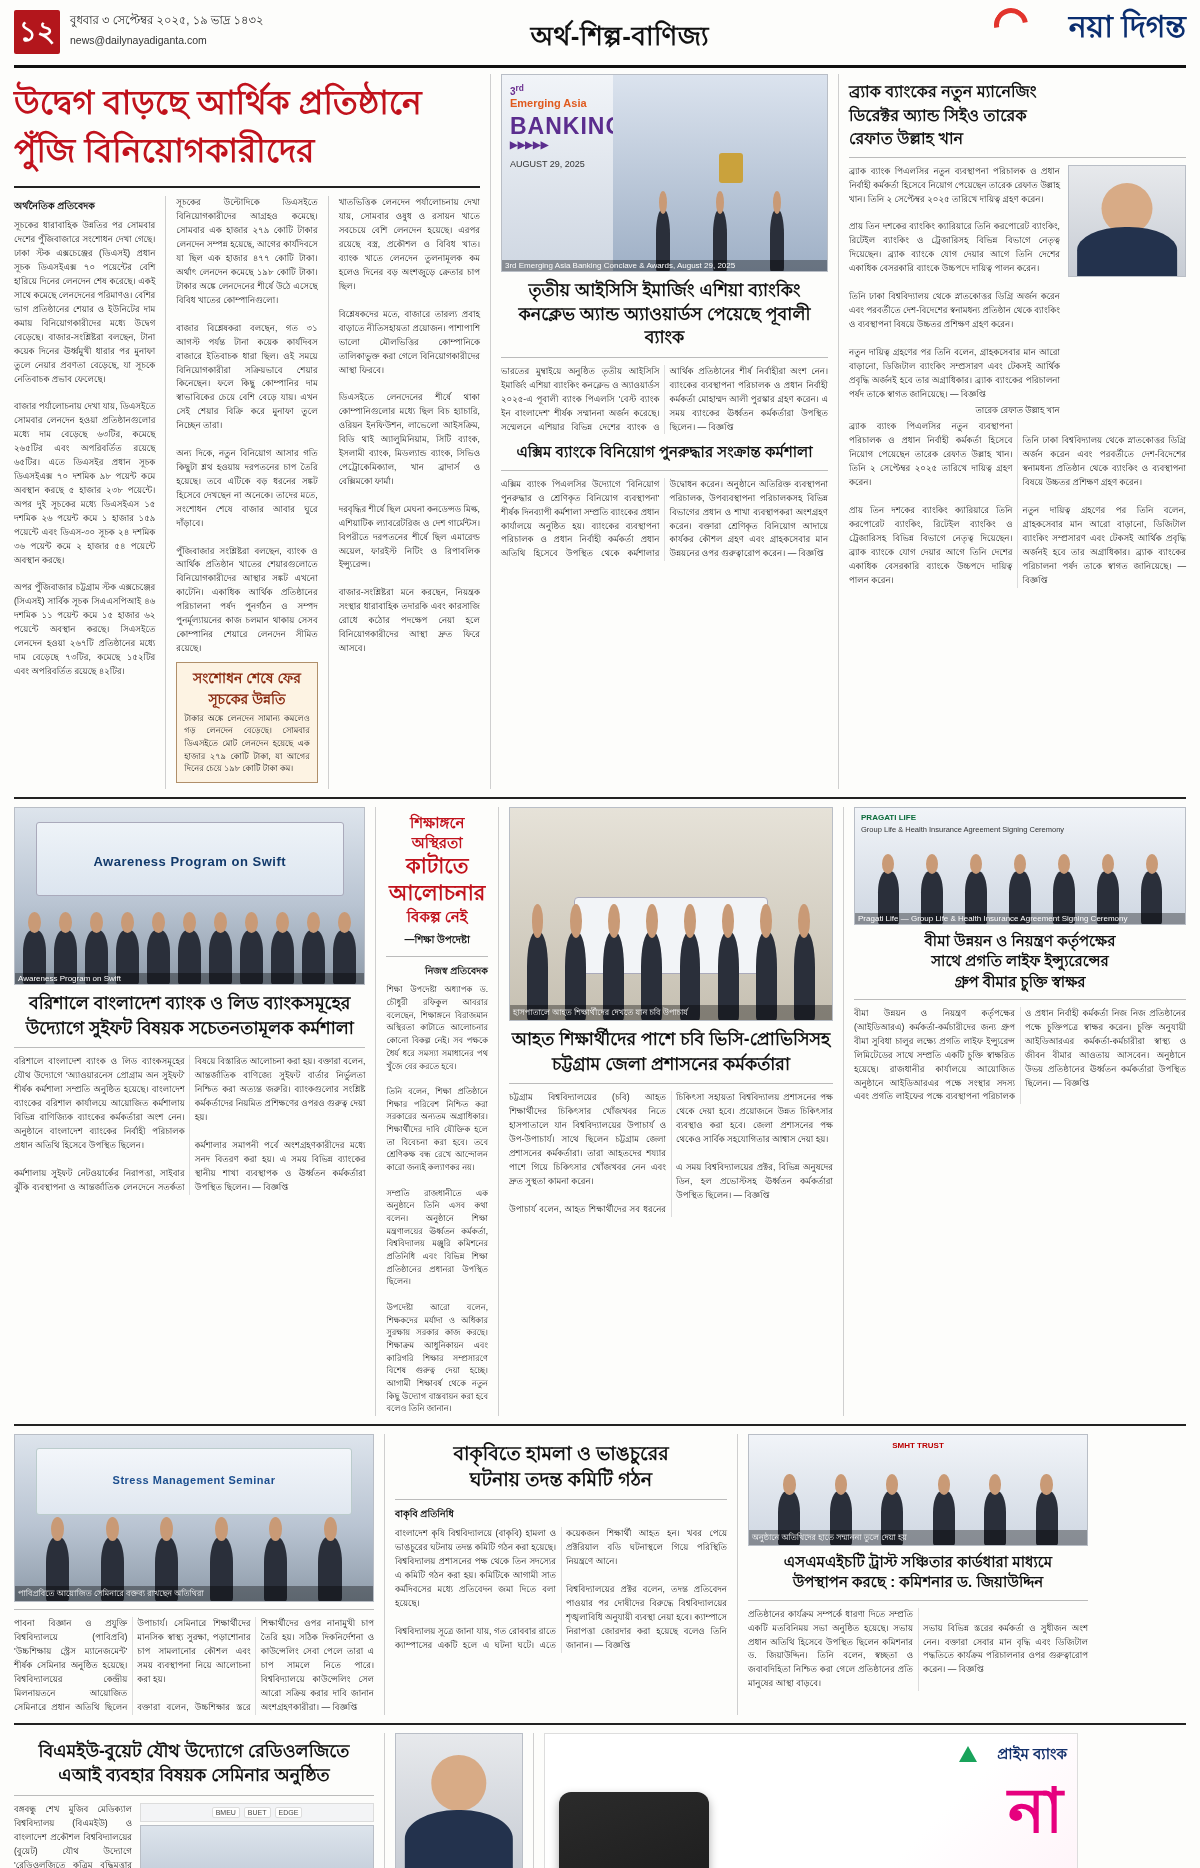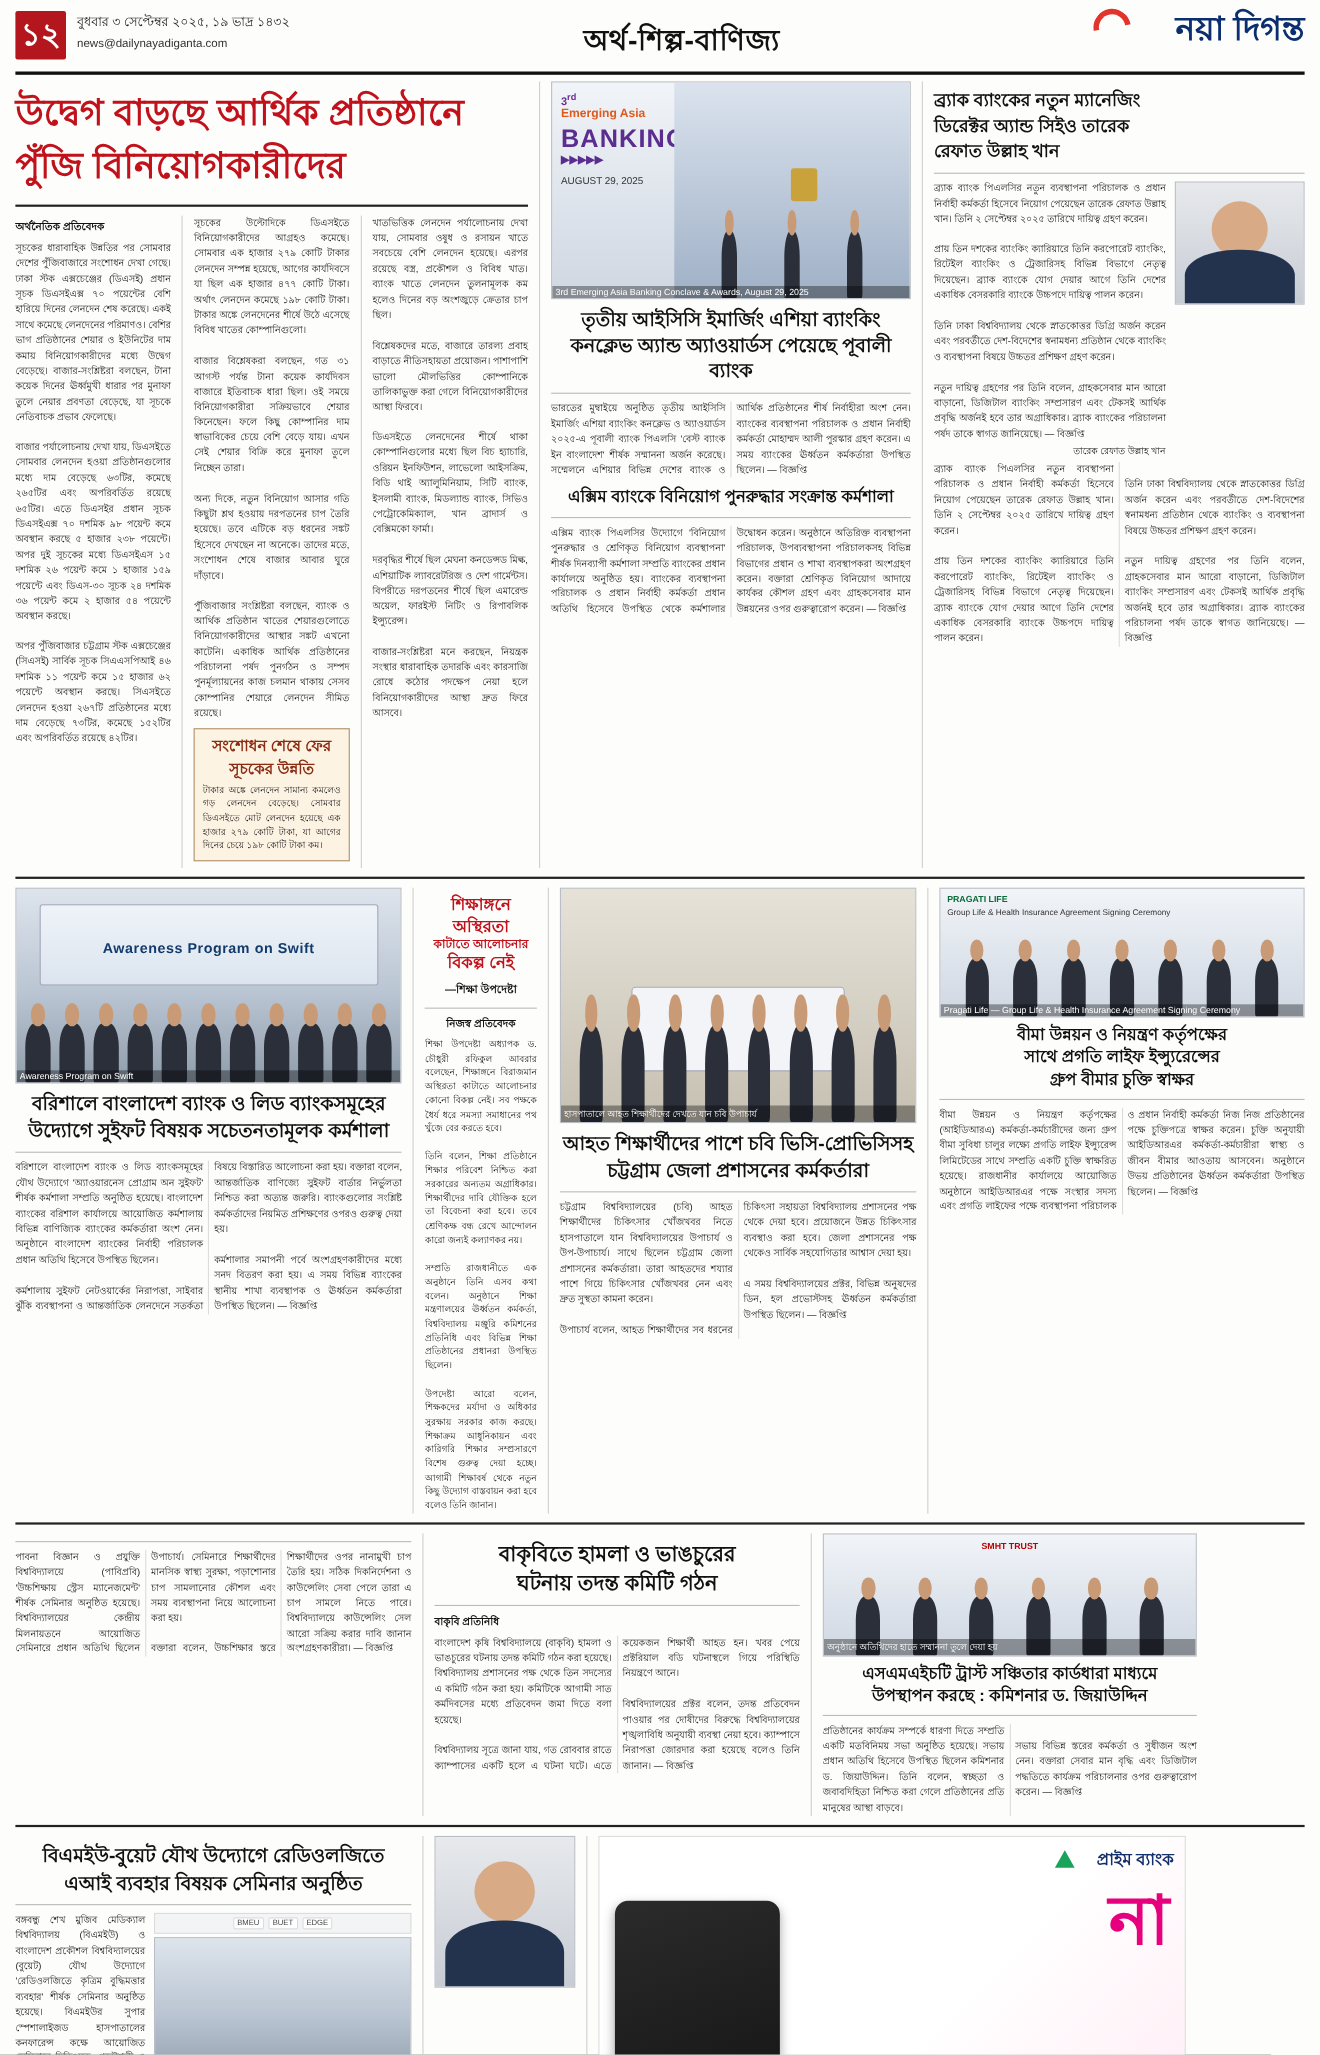--- a/index.html
+++ b/index.html
@@ -348,7 +348,7 @@
 
     <div style="width:104px;">
       <div class="hl-red" style="font-size:15px;">শিক্ষাঙ্গনে অস্থিরতা</div>
-      <div class="hl-red" style="font-size:11px;margin-top:-6px;">কাটাতে আলোচনার</div>
+      <div class="hl-red" style="font-size:21px;margin-top:-6px;">কাটাতে আলোচনার</div>
       <div class="hl-red" style="font-size:15px;margin-top:-6px;">বিকল্প নেই</div>
       <div style="font-size:10px;text-align:center;font-weight:bold;color:#111;">—শিক্ষা উপদেষ্টা</div>
       <div class="hr"></div>

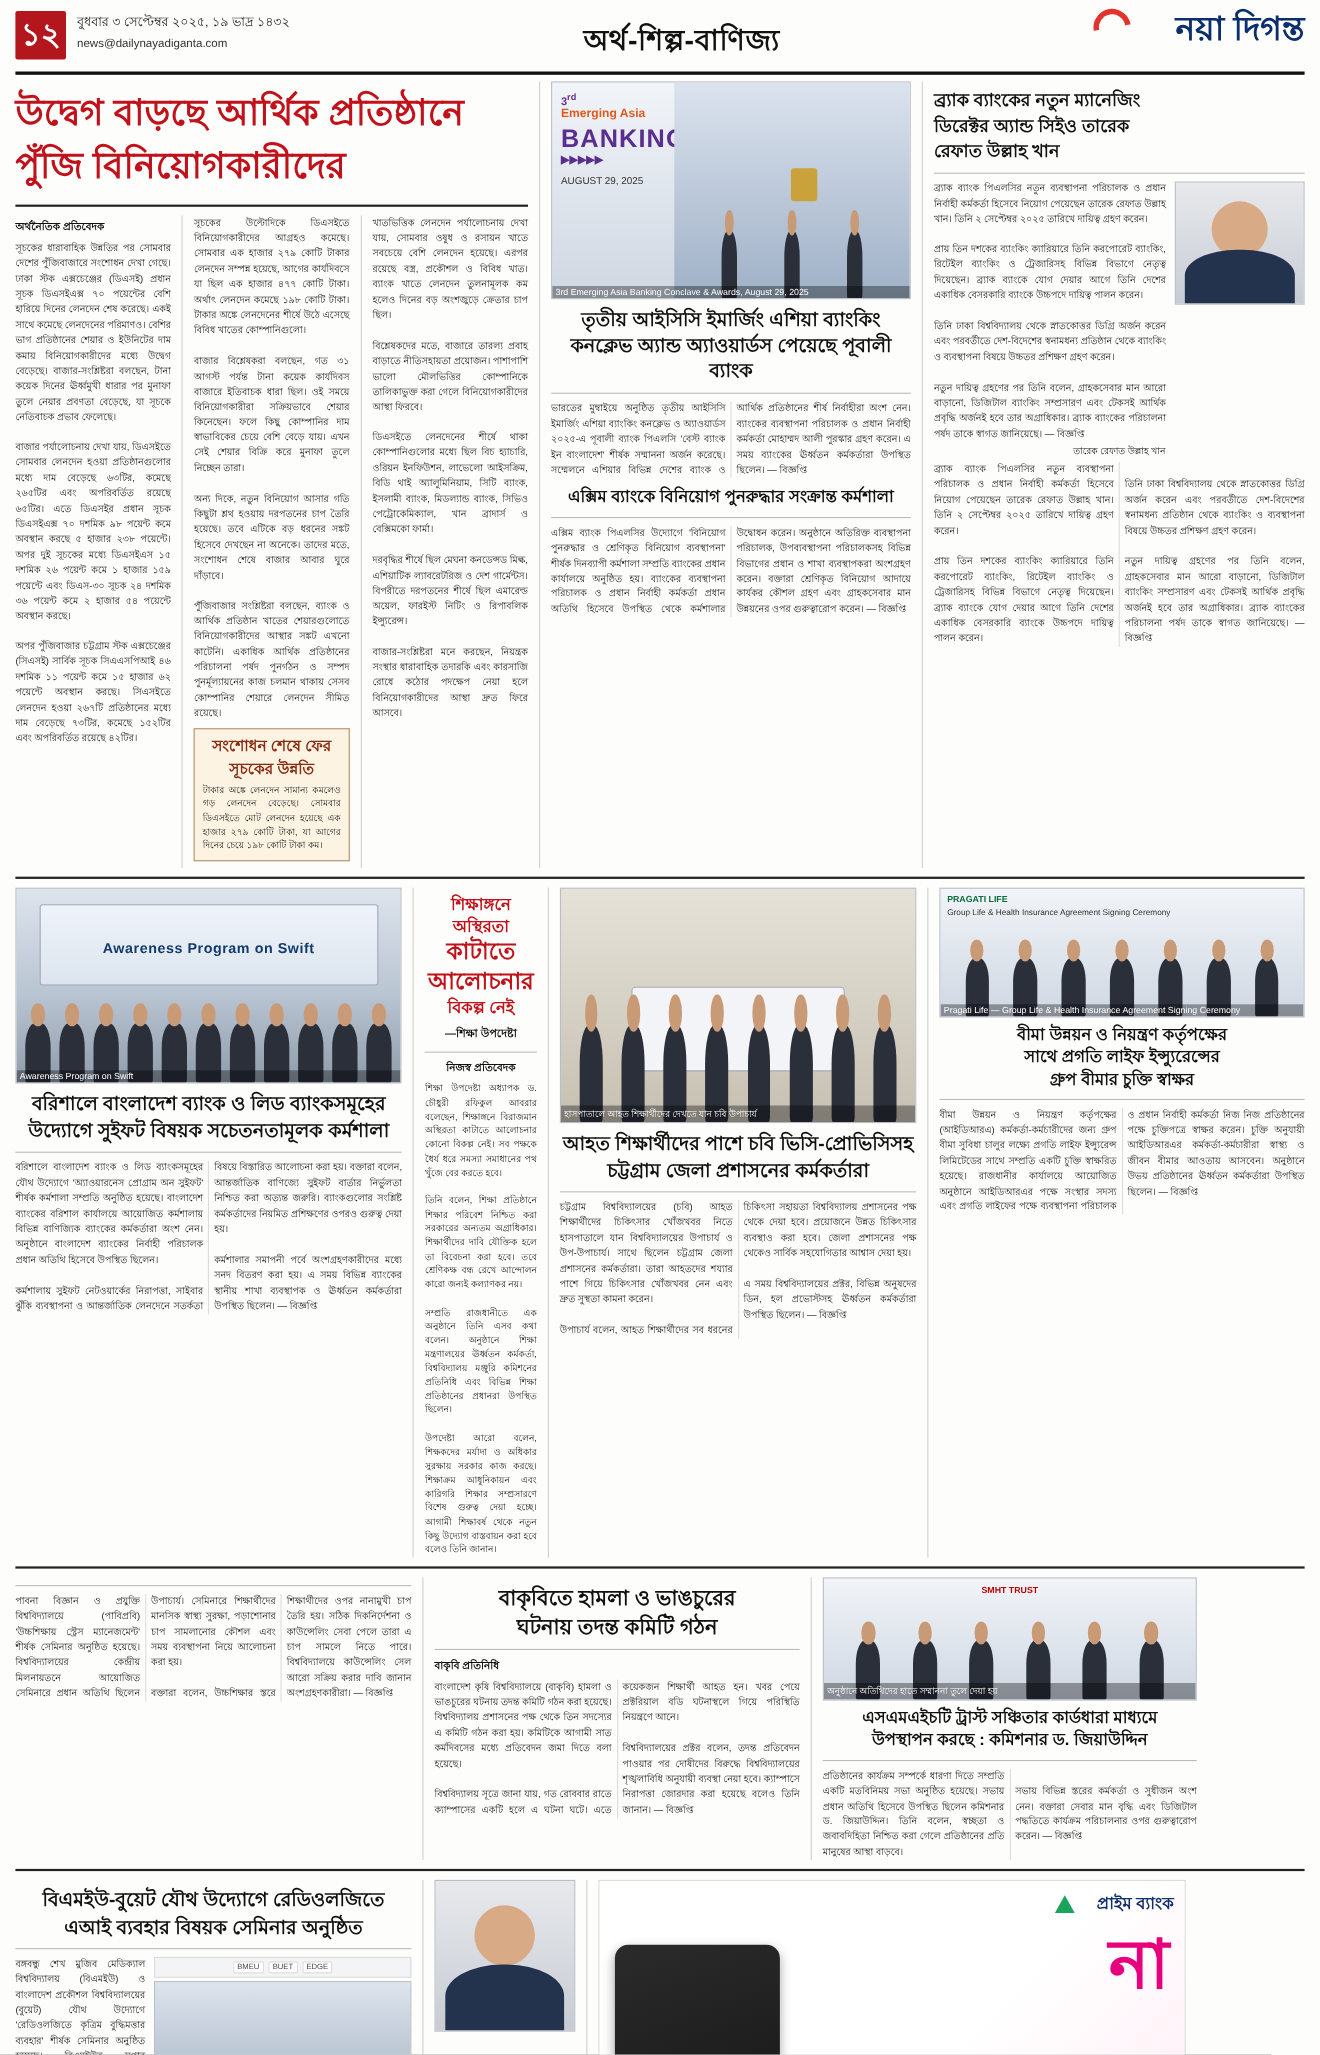--- a/index.html
+++ b/index.html
@@ -79,7 +79,7 @@
   }
   .byline {
     font-size: 9.5px; font-weight: bold; color: #111;
-    text-align: center; margin: 3px 0 5px;
+    text-align: right; margin: 3px 0 5px;
   }
   .body {
     font-size: 8.6px; line-height: 1.62; color: #1a1a1a;

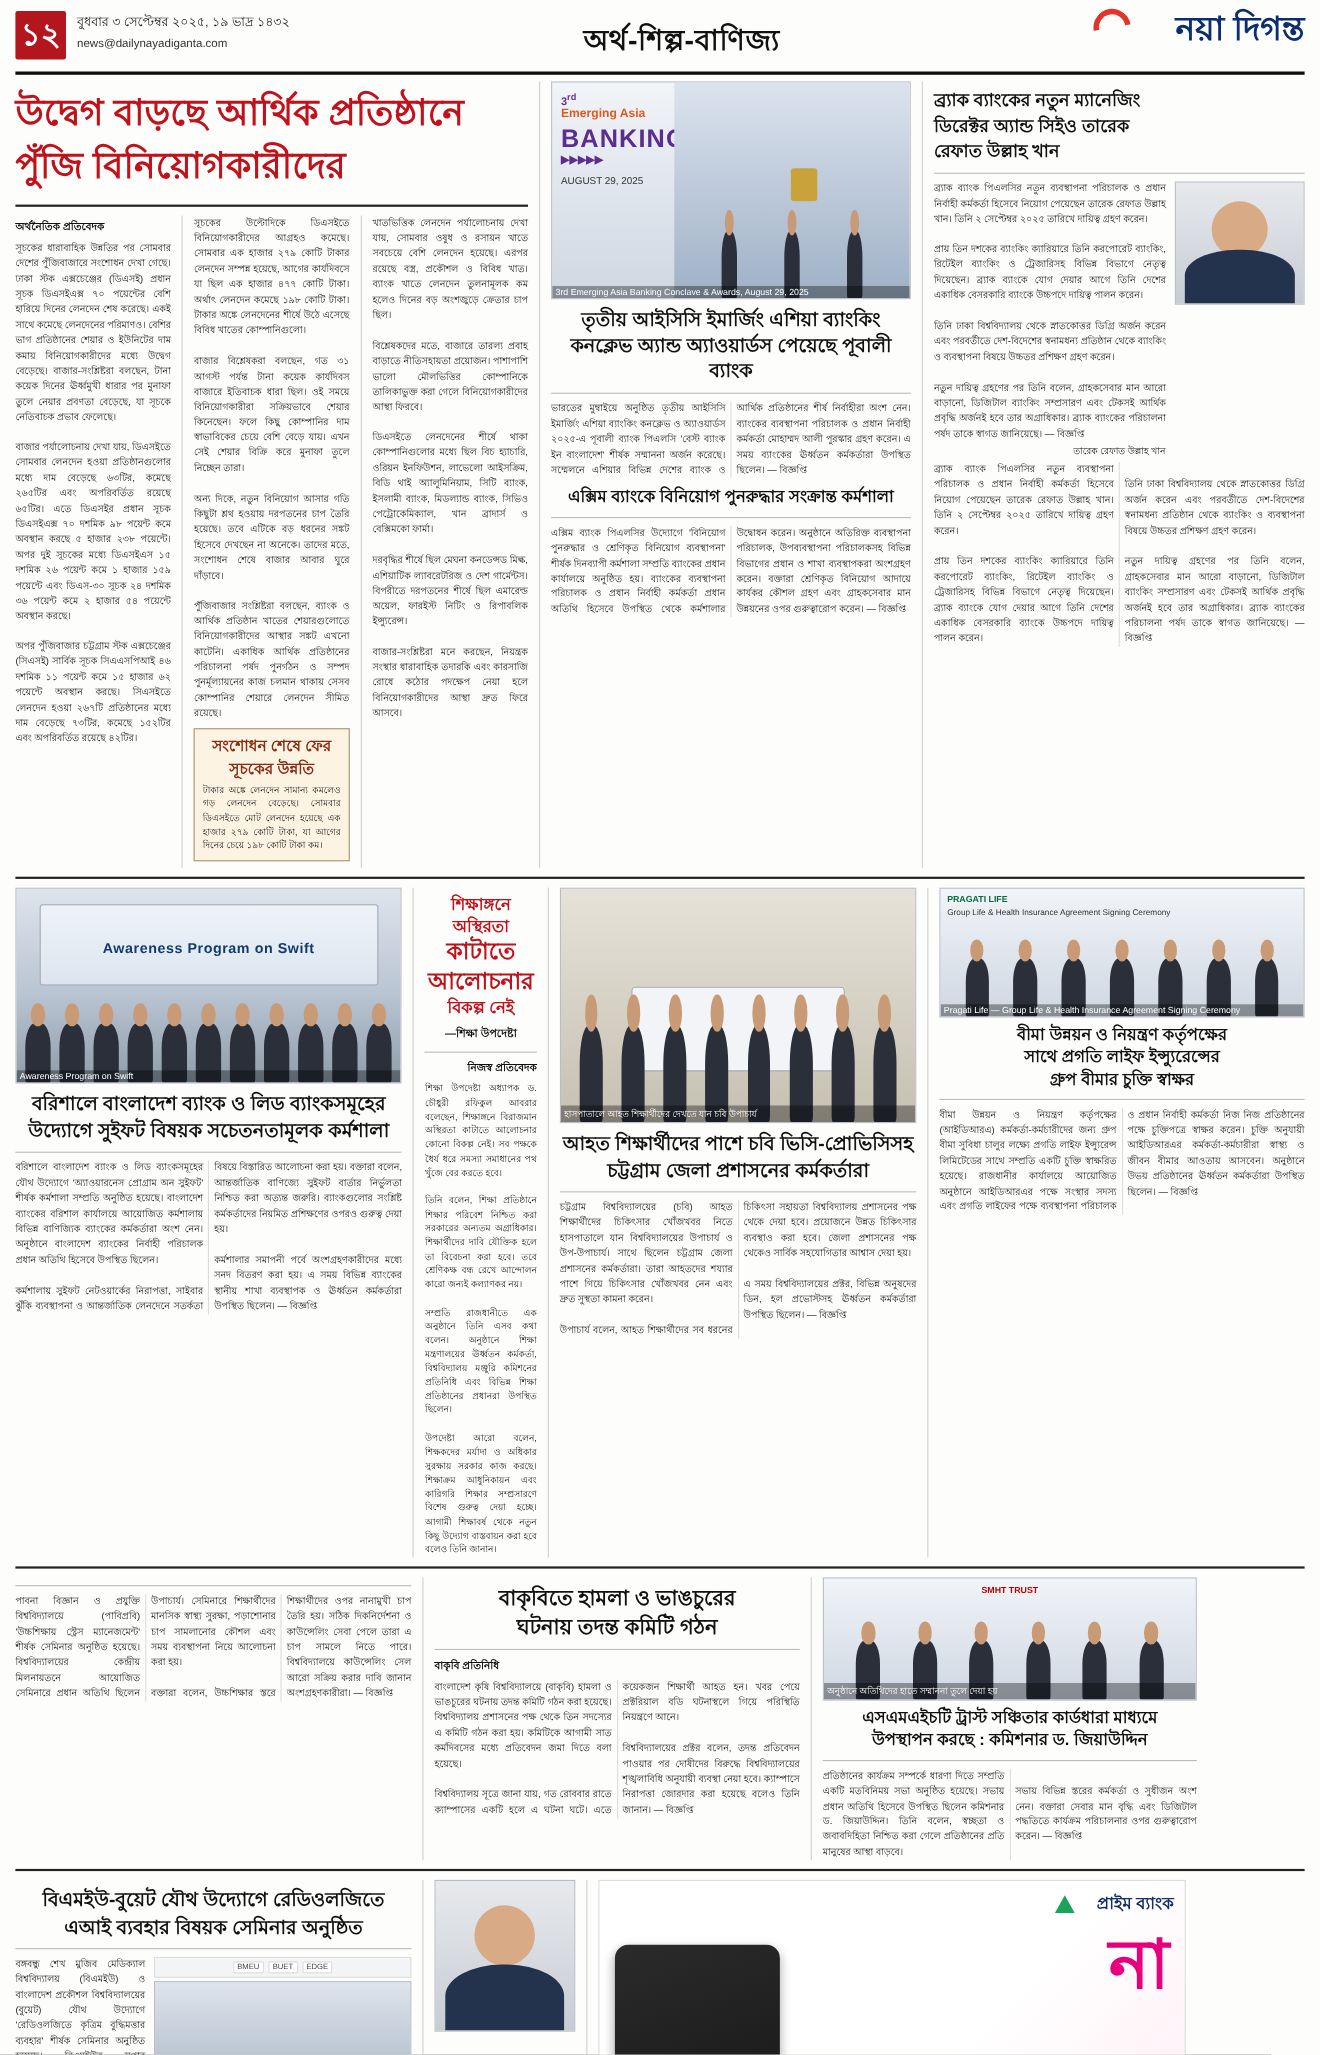--- a/index.html
+++ b/index.html
@@ -419,6 +419,20 @@
   <div class="cols">
 
     <div style="width:360px;">
+      <div class="photo conf-photo" style="height:168px;">
+        <div class="stage" style="top:8%;bottom:52%;background:linear-gradient(#f3f6fa,#e0e7f0);border:1px solid #bcc;">
+          <div class="txt" style="color:#1d4f8f;padding-top:8%;font-size:11px;">Stress Management Seminar</div>
+        </div>
+        <div class="people" style="height:52%;">
+            <i></i>
+            <i></i>
+            <i></i>
+            <i></i>
+            <i></i>
+            <i></i>
+          </div>
+        <div class="cap">পাবিপ্রবিতে আয়োজিত সেমিনারে বক্তব্য রাখছেন অতিথিরা</div>
+      </div>
       <div class="hr"></div>
       <div class="body textcols3" style="white-space:pre-line;">পাবনা বিজ্ঞান ও প্রযুক্তি বিশ্ববিদ্যালয়ে (পাবিপ্রবি) 'উচ্চশিক্ষায় স্ট্রেস ম্যানেজমেন্ট' শীর্ষক সেমিনার অনুষ্ঠিত হয়েছে। বিশ্ববিদ্যালয়ের কেন্দ্রীয় মিলনায়তনে আয়োজিত সেমিনারে প্রধান অতিথি ছিলেন উপাচার্য। সেমিনারে শিক্ষার্থীদের মানসিক স্বাস্থ্য সুরক্ষা, পড়াশোনার চাপ সামলানোর কৌশল এবং সময় ব্যবস্থাপনা নিয়ে আলোচনা করা হয়।
 

